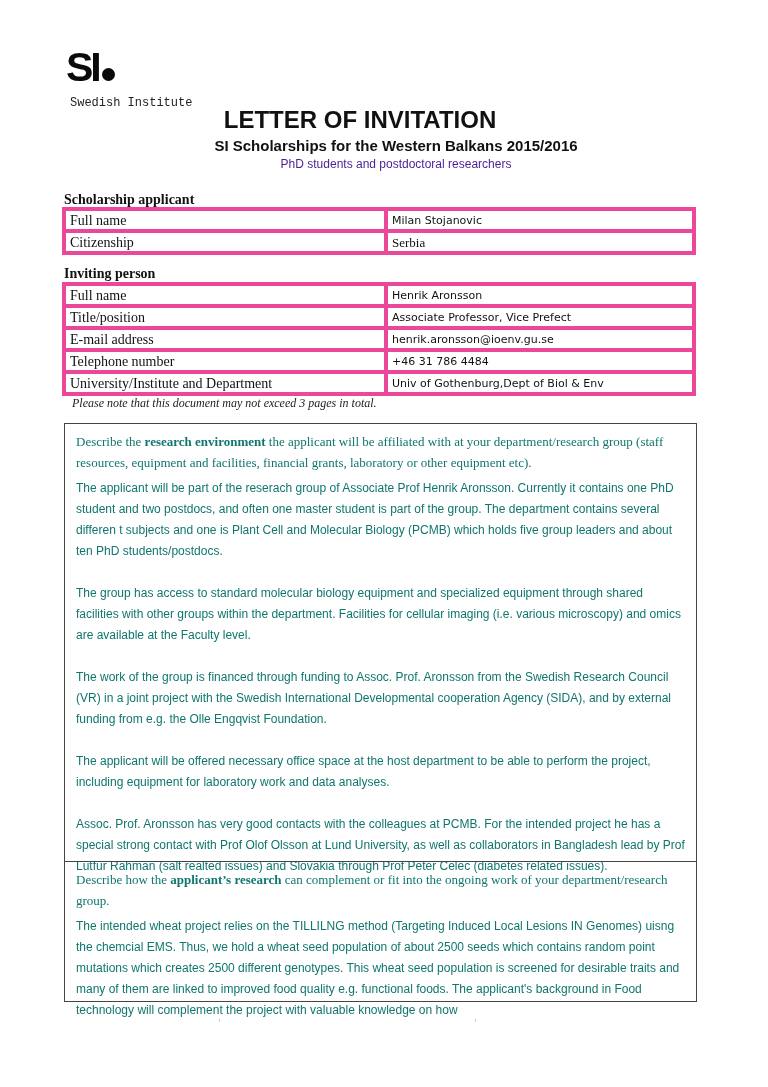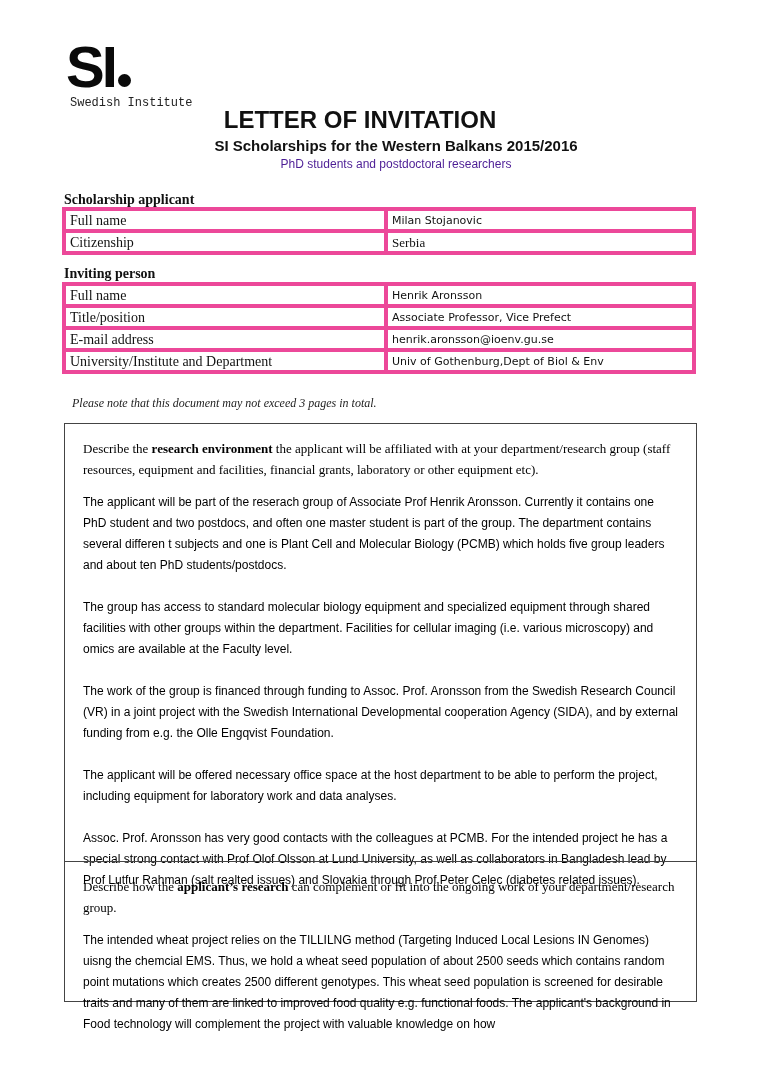--- a/index.html
+++ b/index.html
@@ -5,7 +5,7 @@
   html, body { margin: 0; padding: 0; background: #ffffff; }
   body { width: 768px; height: 1087px; position: relative; overflow: hidden; color: #111; }
   .abs { position: absolute; }
-  .logo-mark { left: 66px; top: 42px; font-family: "Liberation Sans", sans-serif; font-weight: bold; font-size: 58px; line-height: 50px; letter-spacing: -3px; color: #0a0a0a; }
+  .logo-mark { left: 66px; top: 42px; font-family: "Liberation Sans", sans-serif; font-weight: bold; font-size: 41px; line-height: 50px; letter-spacing: -3px; color: #0a0a0a; }
   .logo-dot { display: inline-block; width: 13px; height: 13px; background: #0a0a0a; border-radius: 50%; margin-left: 3px; }
   .logo-sub { left: 70px; top: 96px; font-family: Liberation Mono, monospace; font-size: 12px; color: #222; }
   .title { left: 0; width: 696px; top: 106px; text-align: center; font-family: "Liberation Sans", sans-serif; font-weight: bold; font-size: 24px; padding-left: 24px; box-sizing: border-box; }

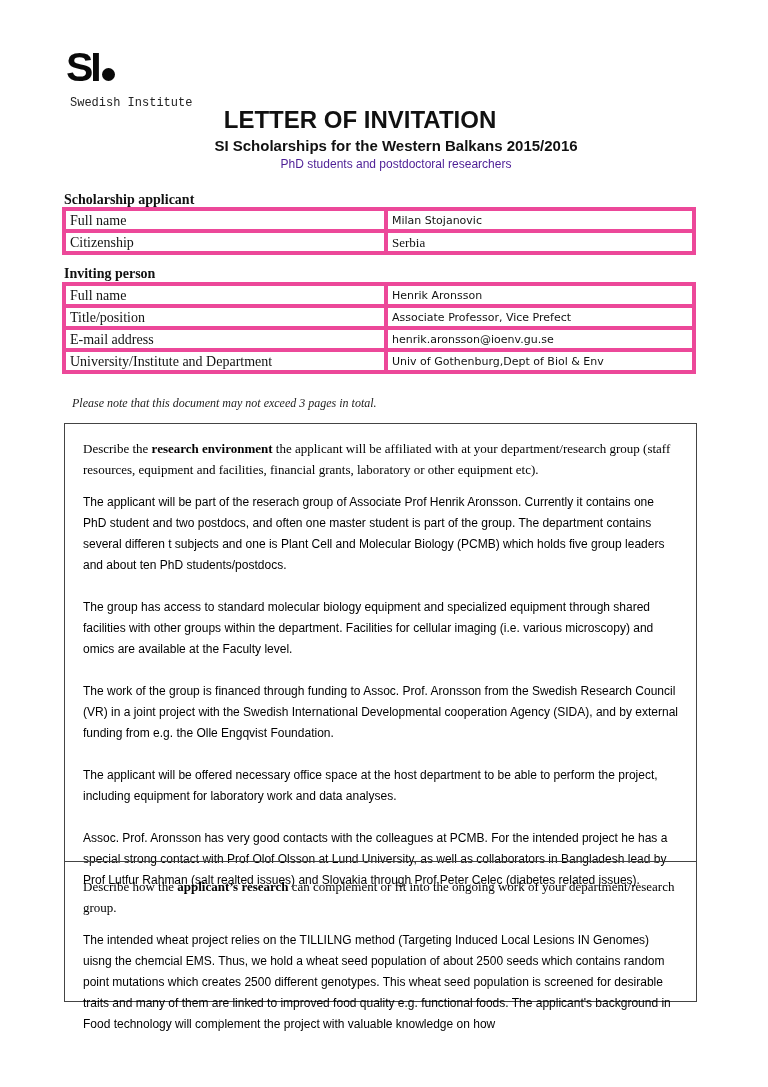--- a/index.html
+++ b/index.html
@@ -64,6 +64,10 @@
     <td class="val">henrik.aronsson@ioenv.gu.se</td>
   </tr>
   <tr>
+    <td class="lbl">Telephone number</td>
+    <td class="val">+46 31 786 4484</td>
+  </tr>
+  <tr>
     <td class="lbl">University/Institute and Department</td>
     <td class="val">Univ of Gothenburg,Dept of Biol &amp; Env</td>
   </tr>

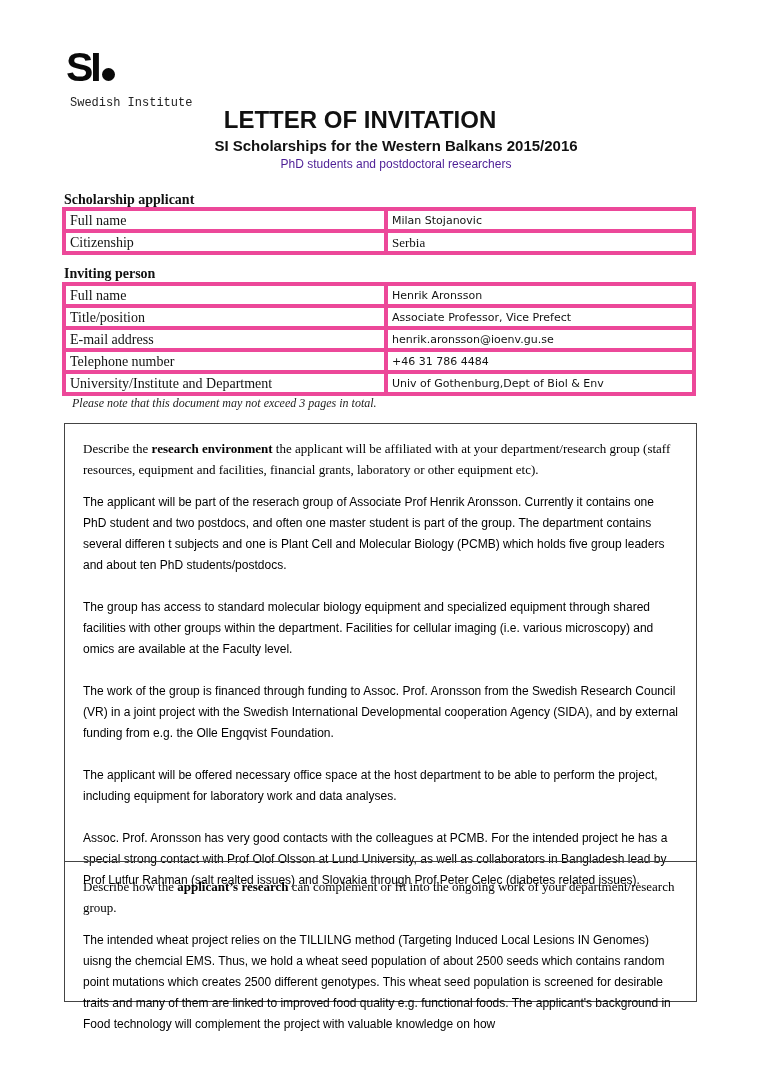--- a/index.html
+++ b/index.html
@@ -18,7 +18,7 @@
   table.form td.val { font-family: "DejaVu Sans", sans-serif; font-size: 11px; }
   .note { left: 72px; top: 396px; font-family: "Liberation Serif", serif; font-style: italic; font-size: 12px; color: #222; }
   .box { position: absolute; left: 64px; width: 633px; border: 1px solid #444; box-sizing: border-box; padding: 2px 6px; }
-  .box p { margin: 12px; font-family: "Liberation Sans", sans-serif; font-size: 12px; line-height: 21px; color: #000000; }
+  .box p { margin: 5px; font-family: "Liberation Sans", sans-serif; font-size: 12px; line-height: 21px; color: #0f766e; }
   .box p.prompt { font-family: "Liberation Serif", serif; font-size: 13px; }
   .box p.gap { margin-top: 21px; }
   .box b { font-family: "Liberation Serif", serif; }

